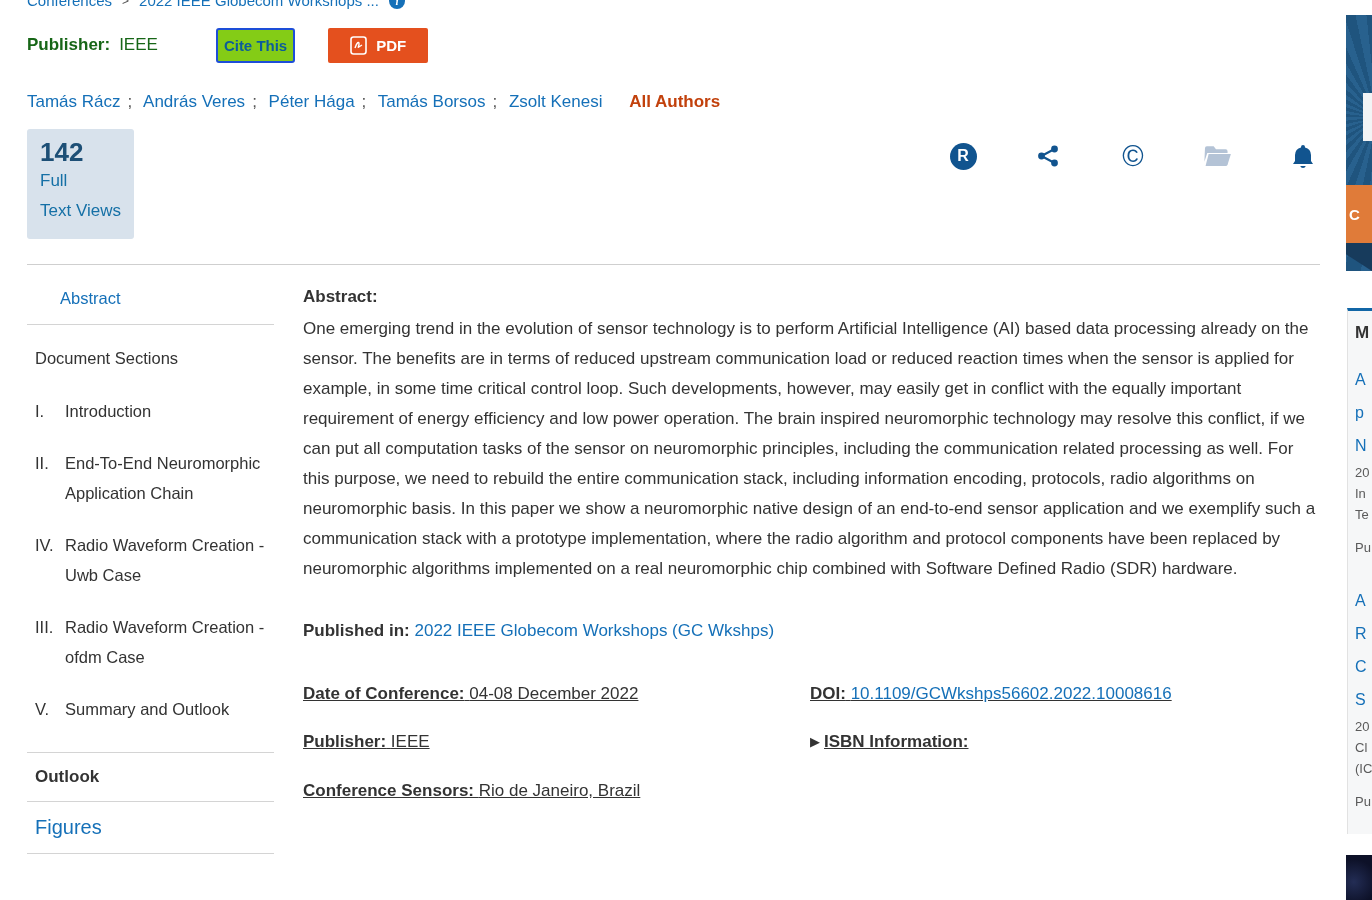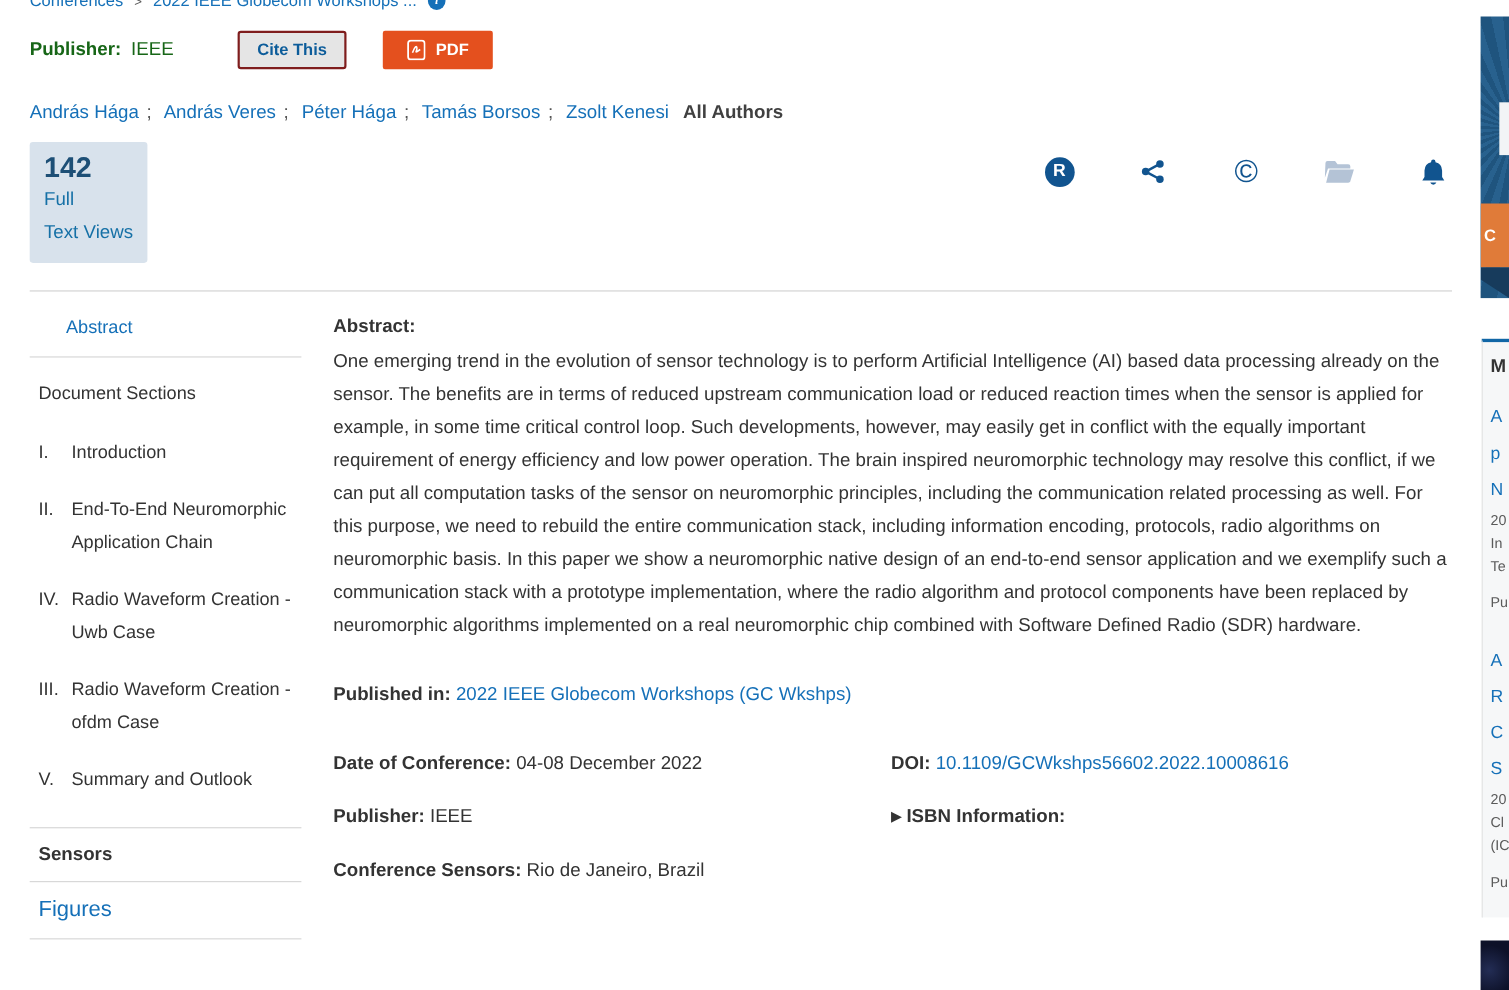--- a/index.html
+++ b/index.html
@@ -28,8 +28,8 @@
   .pub-row { display:flex; align-items:center; margin-top:16px; height:36px; }
   .pub-label { color:#176617; font-weight:bold; font-size:17px; }
   .pub-value { color:#176617; font-size:17px; margin-left:9px; }
-  .cite-btn { margin-left:58px; border:2px solid #7f1d1d; background:#e5e5e5; color:#0c5c9a;
-    font-weight:bold; font-size:15px; padding:7px 16px; border-radius:3px; cursor:pointer;
+  .cite-btn { margin-left:58px; border:2px solid #1d4ed8; background:#84cc16; color:#0c5c9a;
+    font-weight:bold; font-size:15px; padding:7px 6px; border-radius:3px; cursor:pointer;
     font-family:"Liberation Sans", sans-serif; }
   .pdf-btn { margin-left:33px; border:none; background:#e4501e; color:#fff; font-weight:bold;
     font-size:15px; padding:8px 22px; border-radius:2px; cursor:pointer; display:flex;

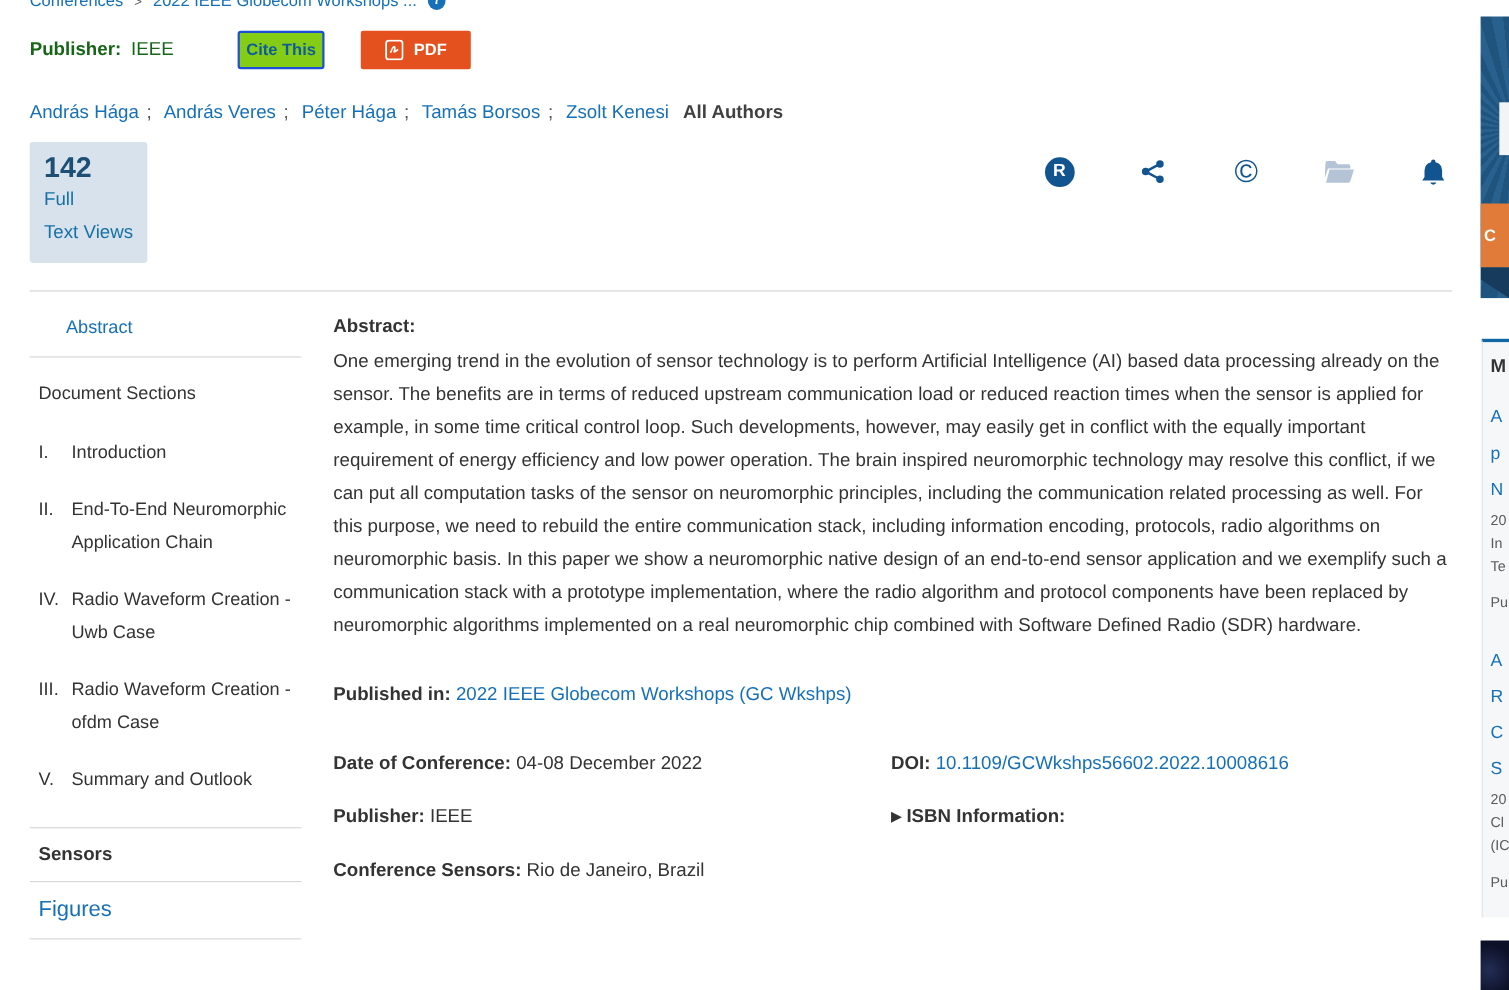--- a/index.html
+++ b/index.html
@@ -136,7 +136,7 @@
   </div>
 
   <div class="authors-row">
-    <a>András Hága</a><span class="auth-sep">;</span>
+    <a>Tamás Rácz</a><span class="auth-sep">;</span>
     <a>András Veres</a><span class="auth-sep">;</span>
     <a>Péter Hága</a><span class="auth-sep">;</span>
     <a>Tamás Borsos</a><span class="auth-sep">;</span>

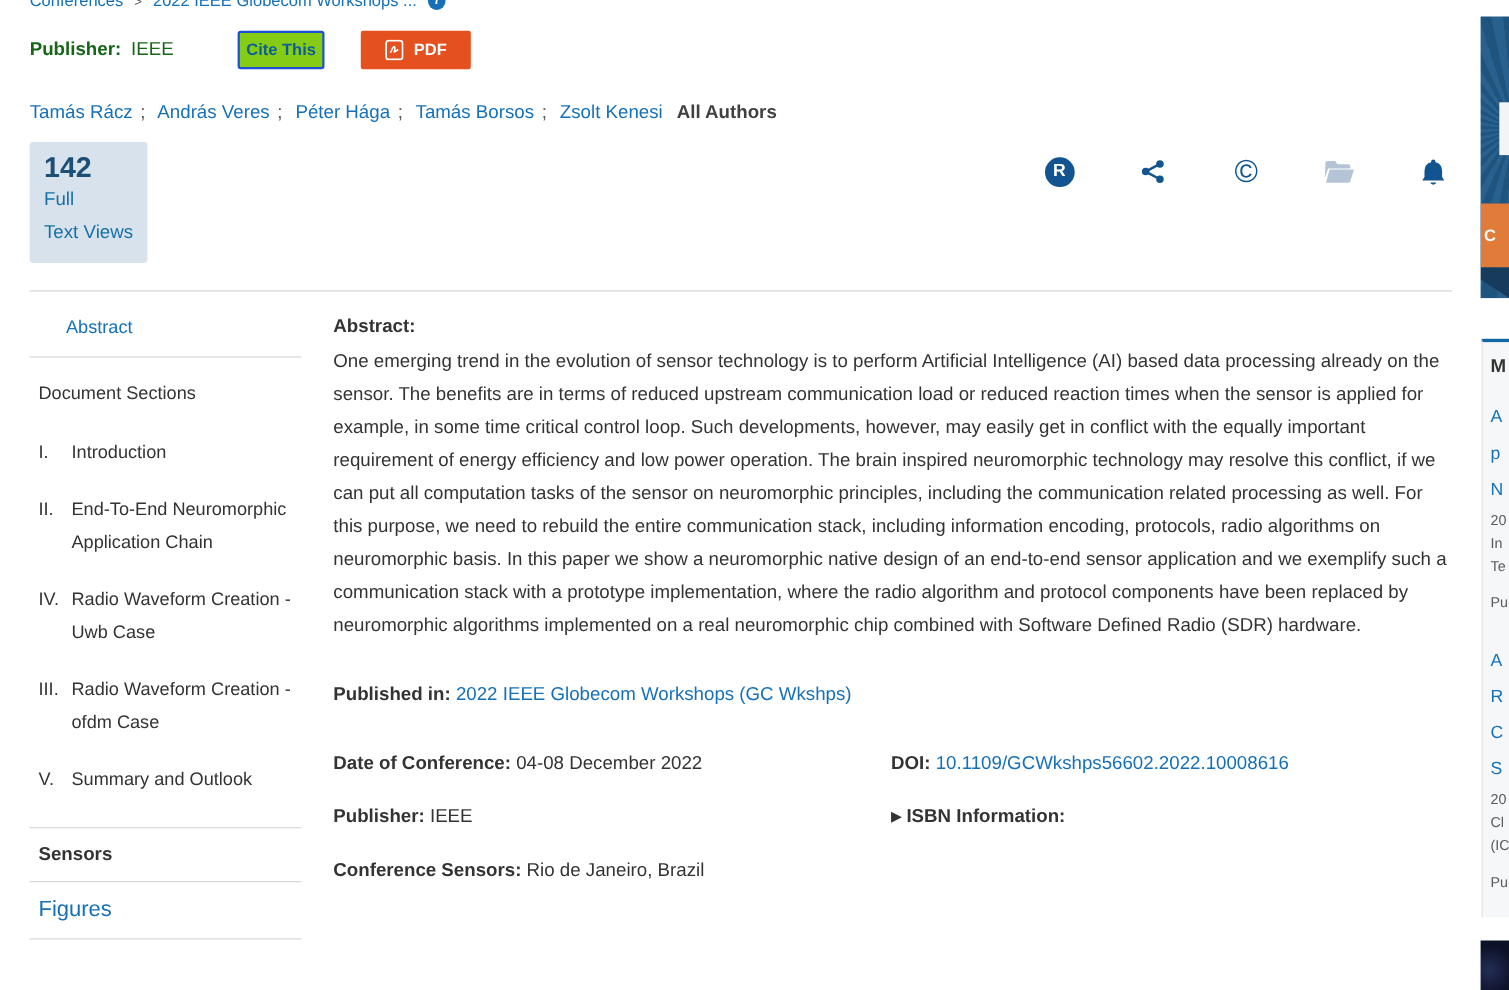--- a/index.html
+++ b/index.html
@@ -39,7 +39,7 @@
   .authors-row { margin-top:29px; font-size:17px; }
   .authors-row a { color:#1570b8; text-decoration:none; cursor:pointer; }
   .auth-sep { color:#555; margin:0 7px; }
-  .all-authors { font-weight:bold; color:#404040; margin-left:8px; cursor:pointer; }
+  .all-authors { font-weight:bold; color:#c2410c; margin-left:22px; cursor:pointer; }
 
   
   .metrics-row { display:flex; margin-top:17px; align-items:flex-start; }

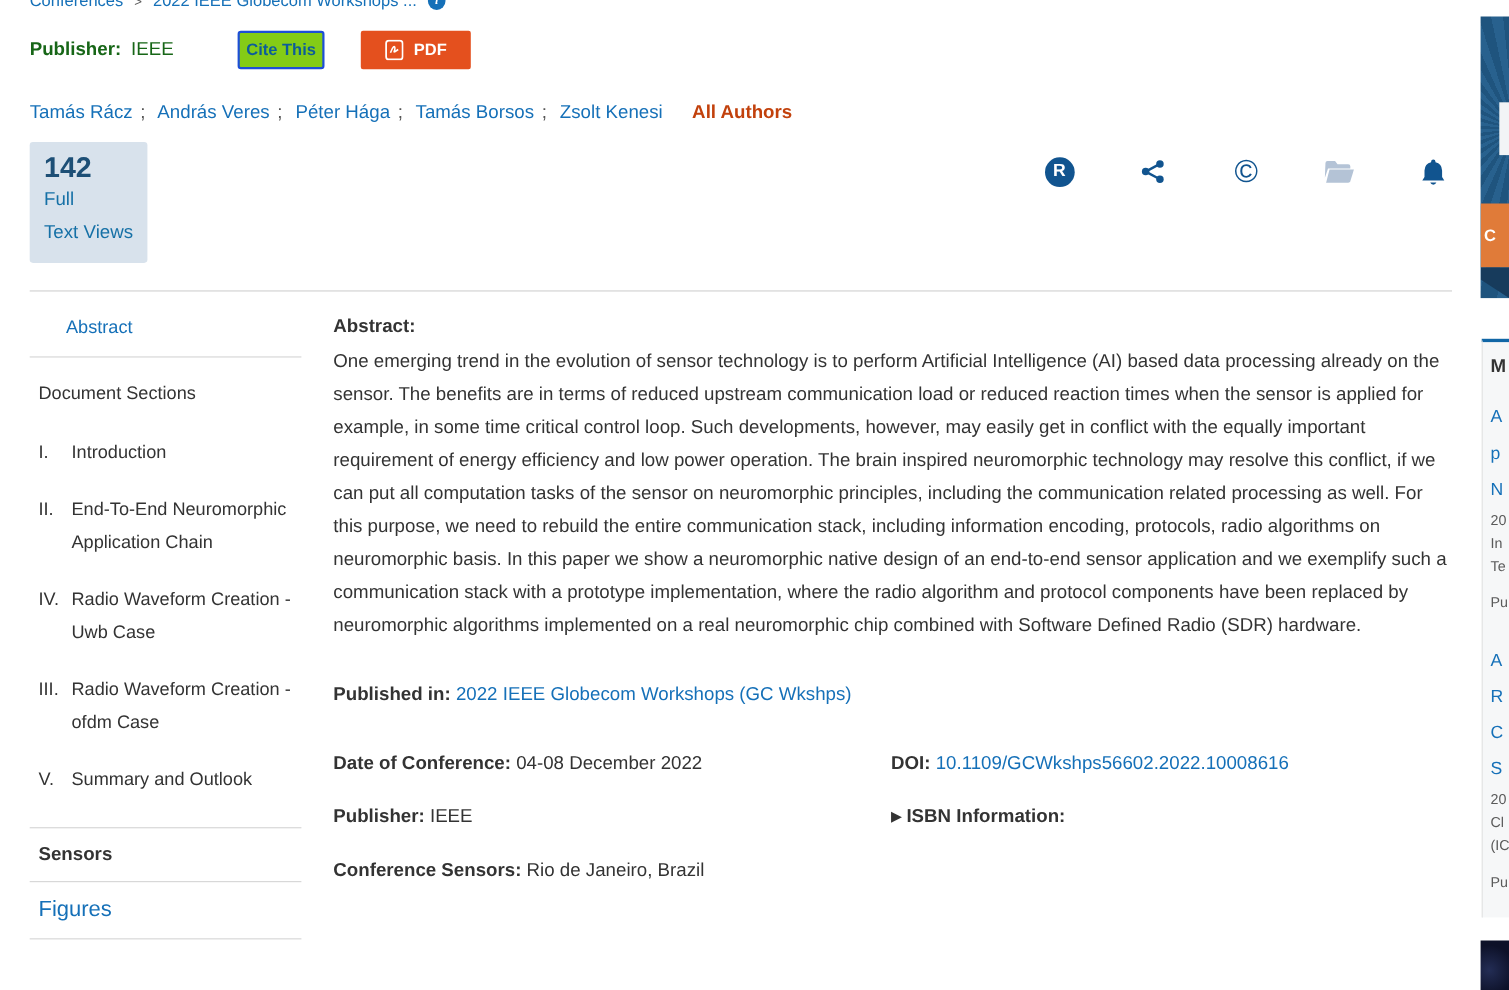--- a/index.html
+++ b/index.html
@@ -77,7 +77,7 @@
   .published-row a { color:#1570b8; text-decoration:none; cursor:pointer; }
 
   .meta-grid { display:grid; grid-template-columns:507px 1fr; row-gap:22px; margin-top:40px; font-size:17px; }
-  .meta-item { line-height:26px; }
+  .meta-item { line-height:26px;text-decoration:underline; }
   .meta-item .lab { font-weight:bold; }
   .meta-item a { color:#1570b8; text-decoration:none; cursor:pointer; }
   .isbn-caret { display:inline-block; color:#333; font-size:13px; margin-right:4px; transform:translateY(-1px); }

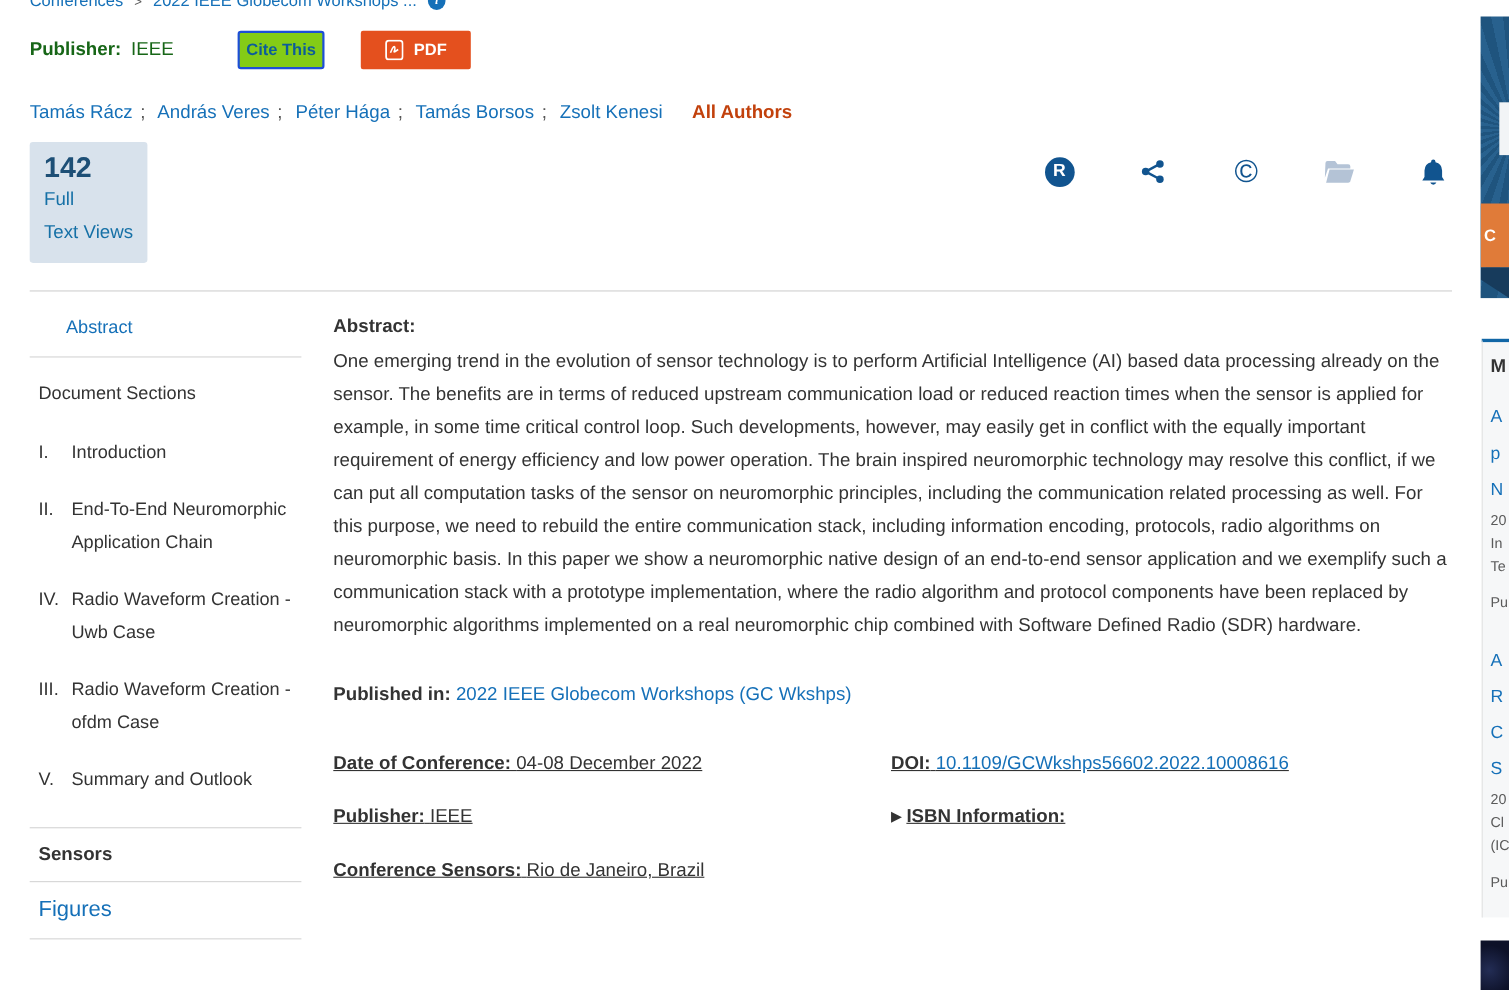--- a/index.html
+++ b/index.html
@@ -211,7 +211,7 @@
         </div>
       </div>
       <hr class="side-divider">
-      <div class="side-link-row bold-dark">Sensors</div>
+      <div class="side-link-row bold-dark">Outlook</div>
       <hr class="side-divider">
       <div class="side-link-row blue">Figures</div>
       <hr class="side-divider">

